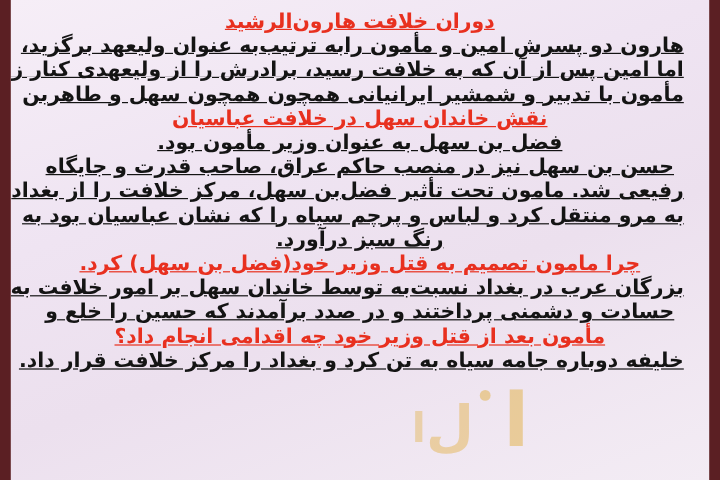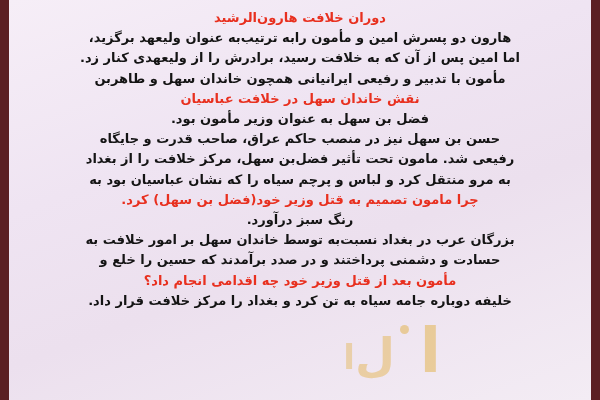--- a/index.html
+++ b/index.html
@@ -37,11 +37,12 @@
   .line {
     font-family: "DejaVu Sans", sans-serif;
     font-weight: bold;
-    font-size: 13px;
+    font-size: 17px;
     line-height: 20.2px;
     color: #141414;
     white-space: nowrap;
     letter-spacing: 0px;
+    text-decoration: underline;
   }
   .line.heading {
     color: #e8301f;

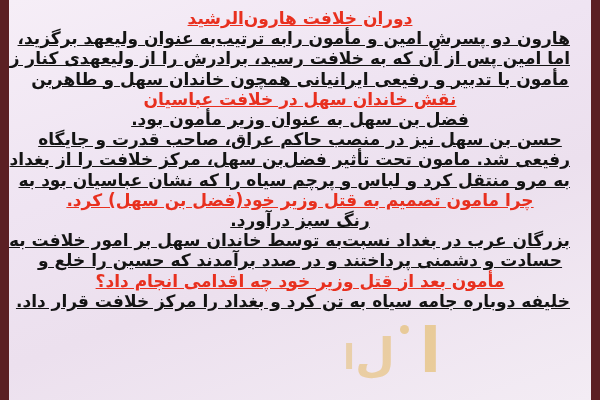--- a/index.html
+++ b/index.html
@@ -99,7 +99,7 @@
     <div class="line heading">دوران خلافت هارون‌الرشید</div>
     <div class="line">هارون دو پسرش امین و مأمون را‌به ترتیب‌به عنوان ولیعهد برگزید،</div>
     <div class="line">اما امین پس از آن که به خلافت رسید، برادرش را از ولیعهدی کنار زد.</div>
-    <div class="line">مأمون با تدبیر و رفیعی ایرانیانی همچون خاندان سهل و طاهربن</div>
+    <div class="line">مأمون با تدبیر و شمشیر ایرانیانی همچون همچون سهل و طاهربن</div>
     <div class="line heading">نقش خاندان سهل در خلافت عباسیان</div>
     <div class="line">فضل بن سهل به عنوان وزیر مأمون بود.</div>
     <div class="line">حسن بن سهل نیز در منصب حاکم عراق، صاحب قدرت و جایگاه</div>

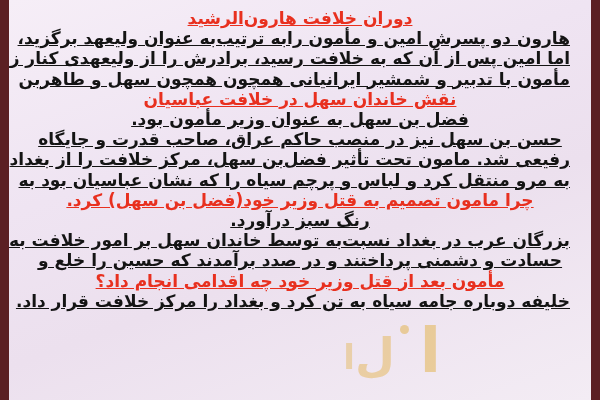--- a/index.html
+++ b/index.html
@@ -105,8 +105,8 @@
     <div class="line">حسن بن سهل نیز در منصب حاکم عراق، صاحب قدرت و جایگاه</div>
     <div class="line">رفیعی شد. مامون تحت تأثیر فضل‌بن سهل، مرکز خلافت را از بغداد</div>
     <div class="line">به مرو منتقل کرد و لباس و پرچم سیاه را که نشان عباسیان بود به</div>
+    <div class="line">رنگ سبز درآورد.</div>
     <div class="line heading">چرا مامون تصمیم به قتل وزیر خود(فضل بن سهل) کرد.</div>
-    <div class="line">رنگ سبز درآورد.</div>
     <div class="line">بزرگان عرب در بغداد نسبت‌به توسط خاندان سهل بر امور خلافت به</div>
     <div class="line">حسادت و دشمنی پرداختند و در صدد برآمدند که حسین را خلع و</div>
     <div class="line heading">مأمون بعد از قتل وزیر خود چه اقدامی انجام داد؟</div>

